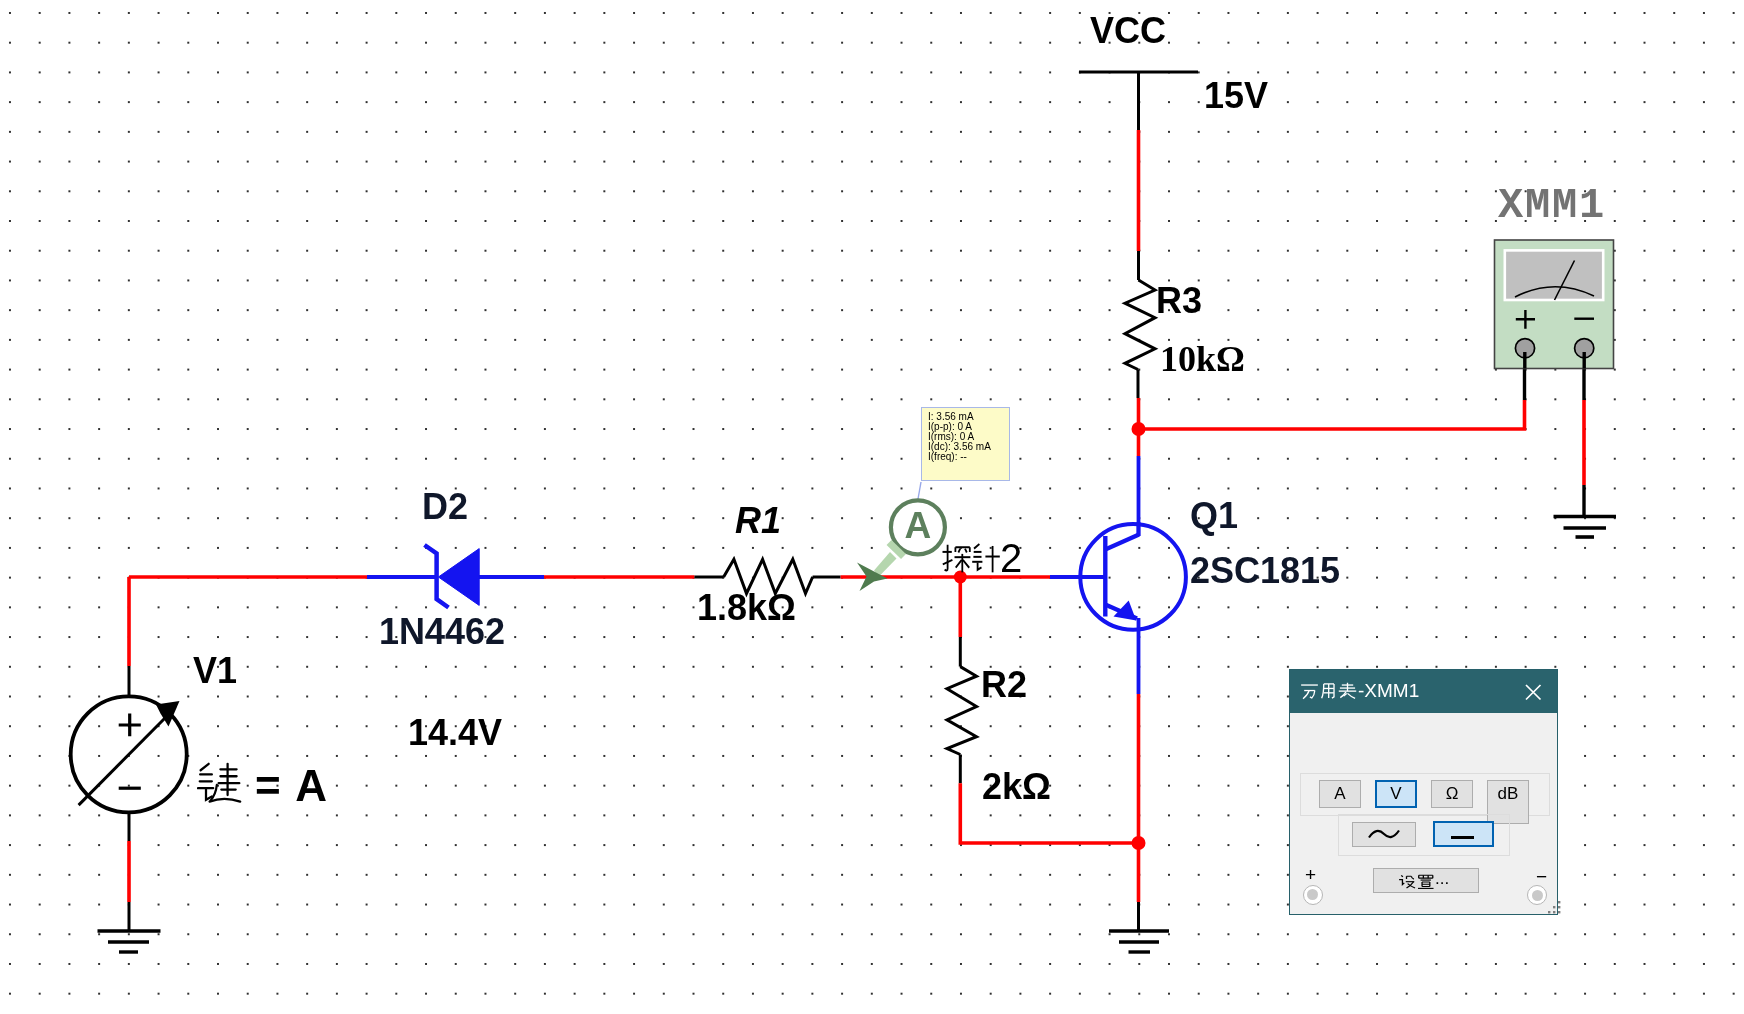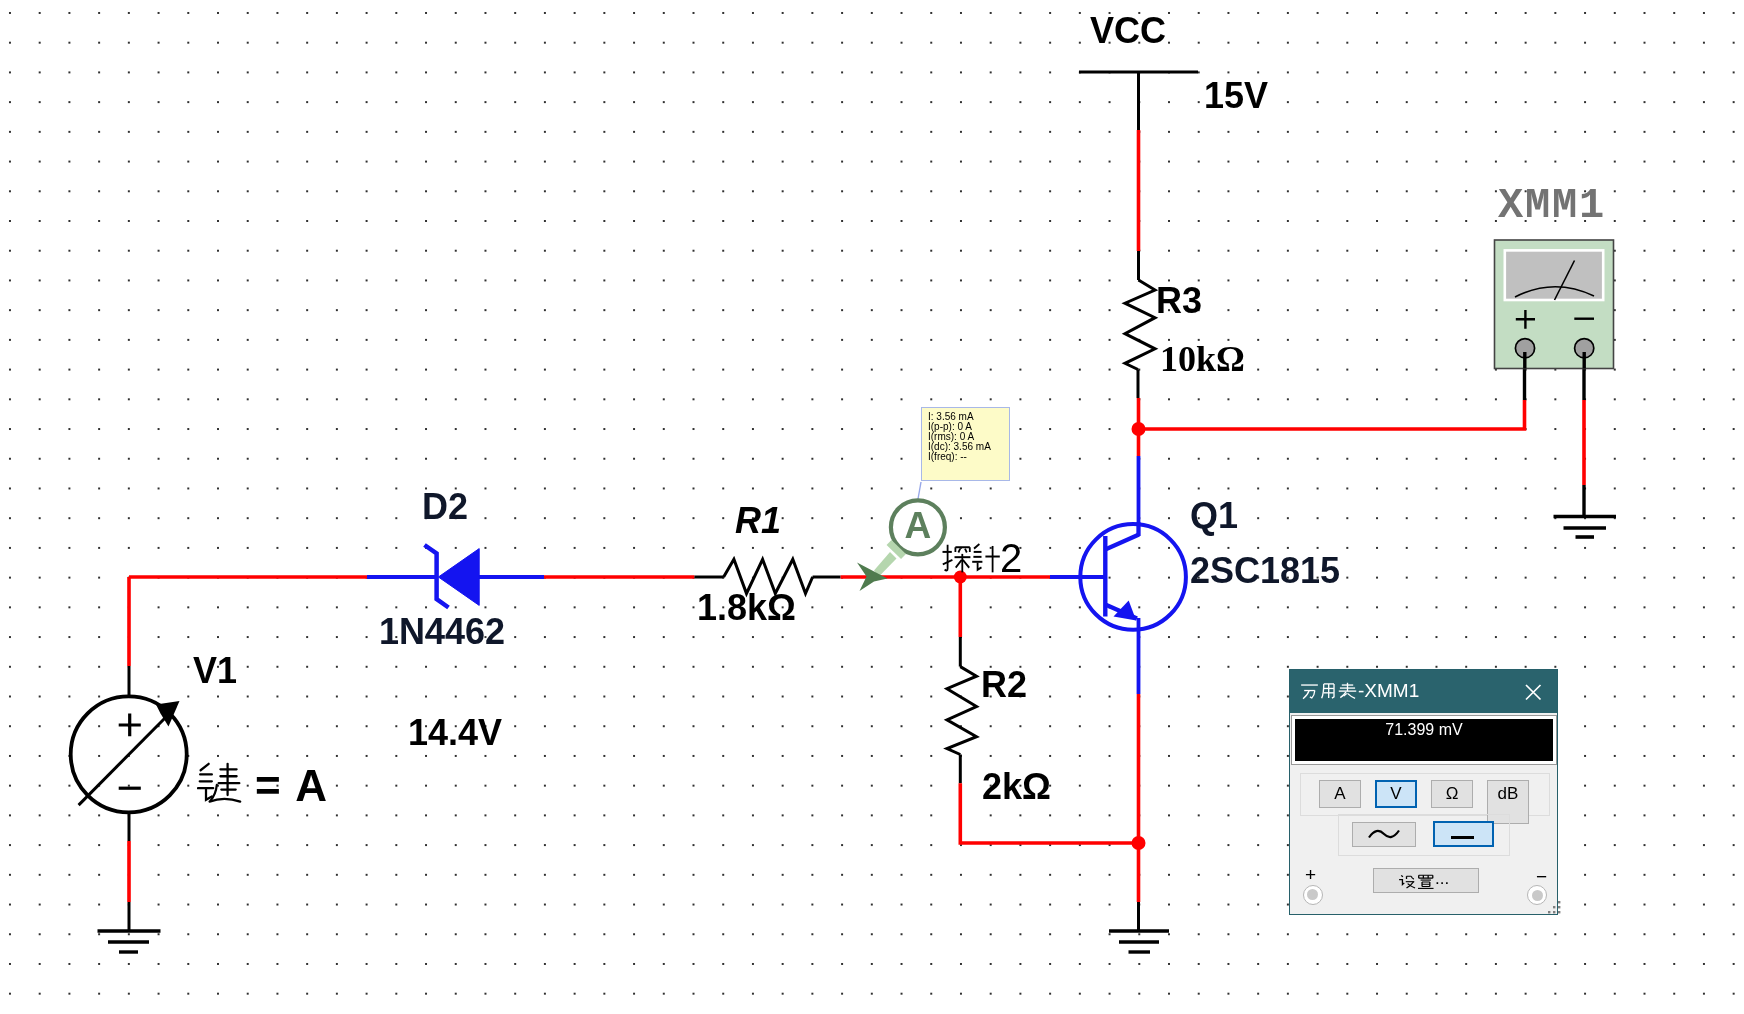--- a/index.html
+++ b/index.html
@@ -236,10 +236,6 @@
     </svg>
   </div>
 
-  <div style="position:absolute;left:1px;top:45px;width:264px;height:48px;background:#fff;border:1px solid #999;">
-    <div style="position:absolute;left:3px;top:3px;right:3px;bottom:3px;background:#000;"></div>
-    <div style="position:absolute;left:0;top:5px;width:100%;text-align:center;color:#fff;font-size:16px;">71.399 mV</div>
-  </div>
 
   <div style="position:absolute;left:10px;top:103px;width:248px;height:41px;border:1px solid #dcdcdc;"></div>
   <div style="position:absolute;left:29px;top:110px;width:42px;height:28px;background:#e1e1e1;border:1px solid #adadad;box-sizing:border-box;text-align:center;font-size:17px;line-height:26px;">A</div>

